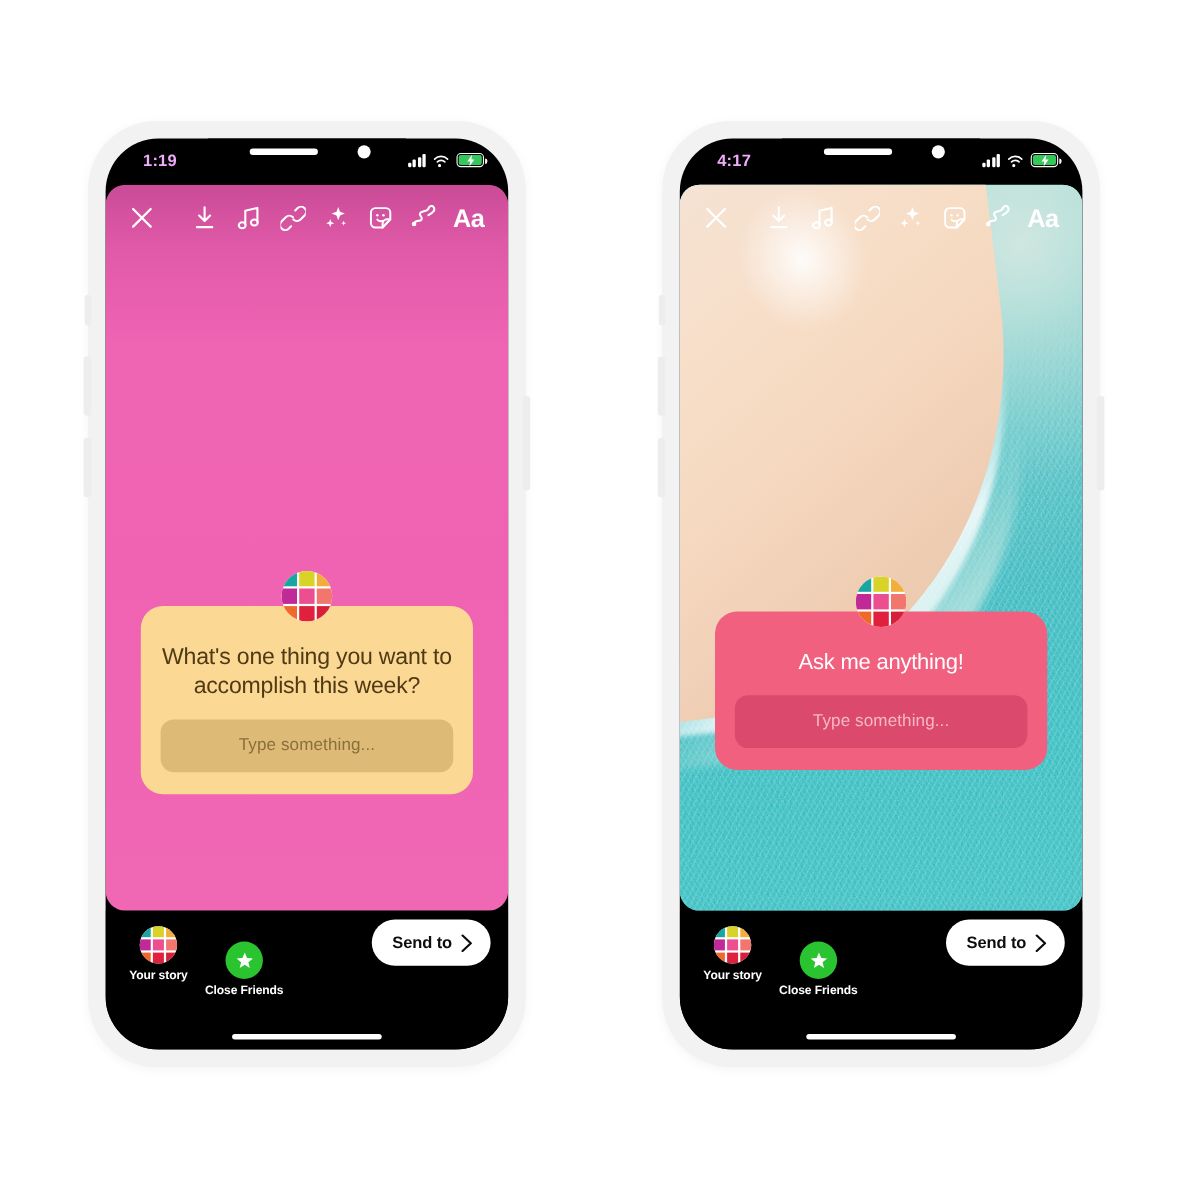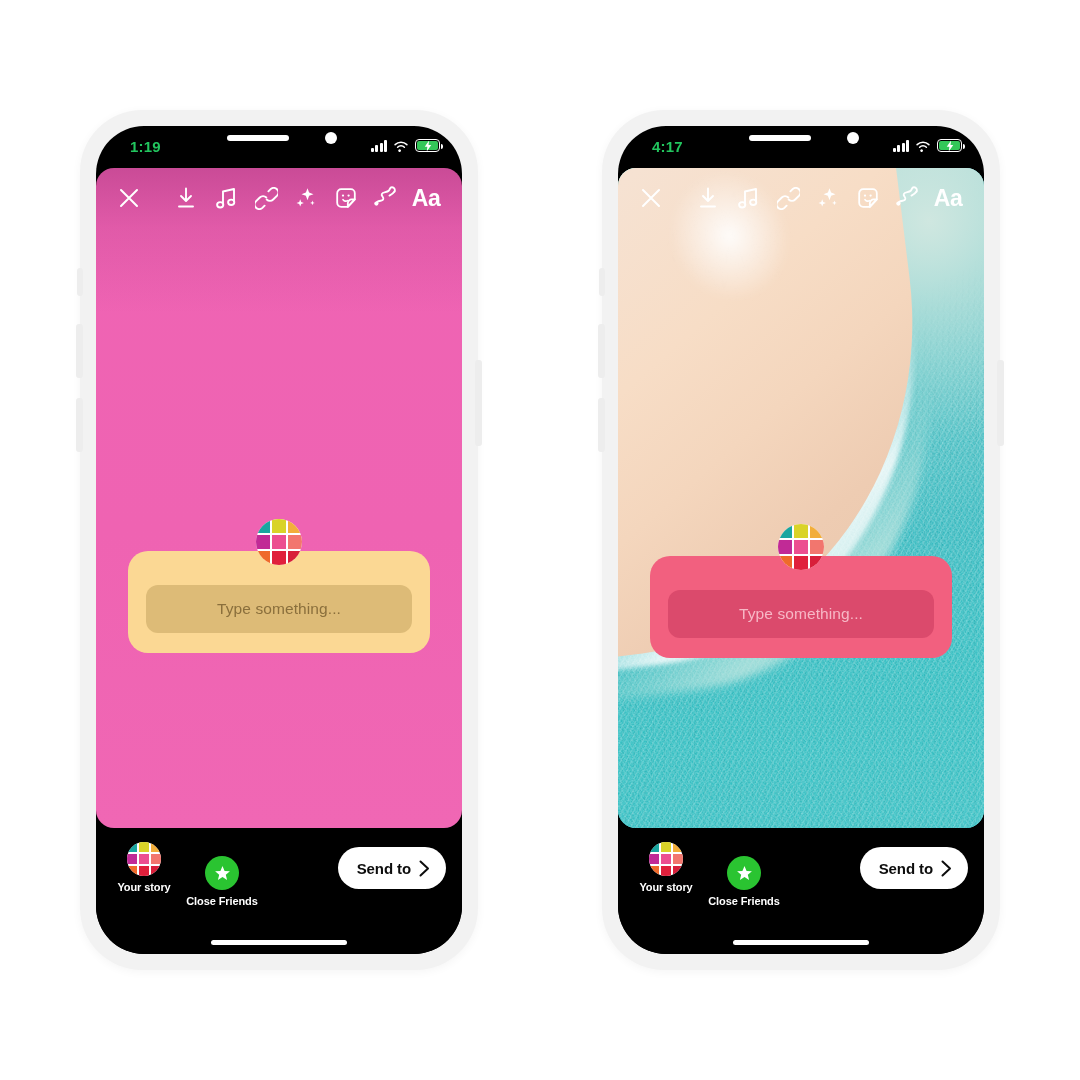--- a/index.html
+++ b/index.html
@@ -60,7 +60,7 @@
   .statusbar {
     position: relative;
     height: 46px;
-    color: #22c55e;
+    color: #f0abfc;
     z-index: 30;
   }
   .notch {

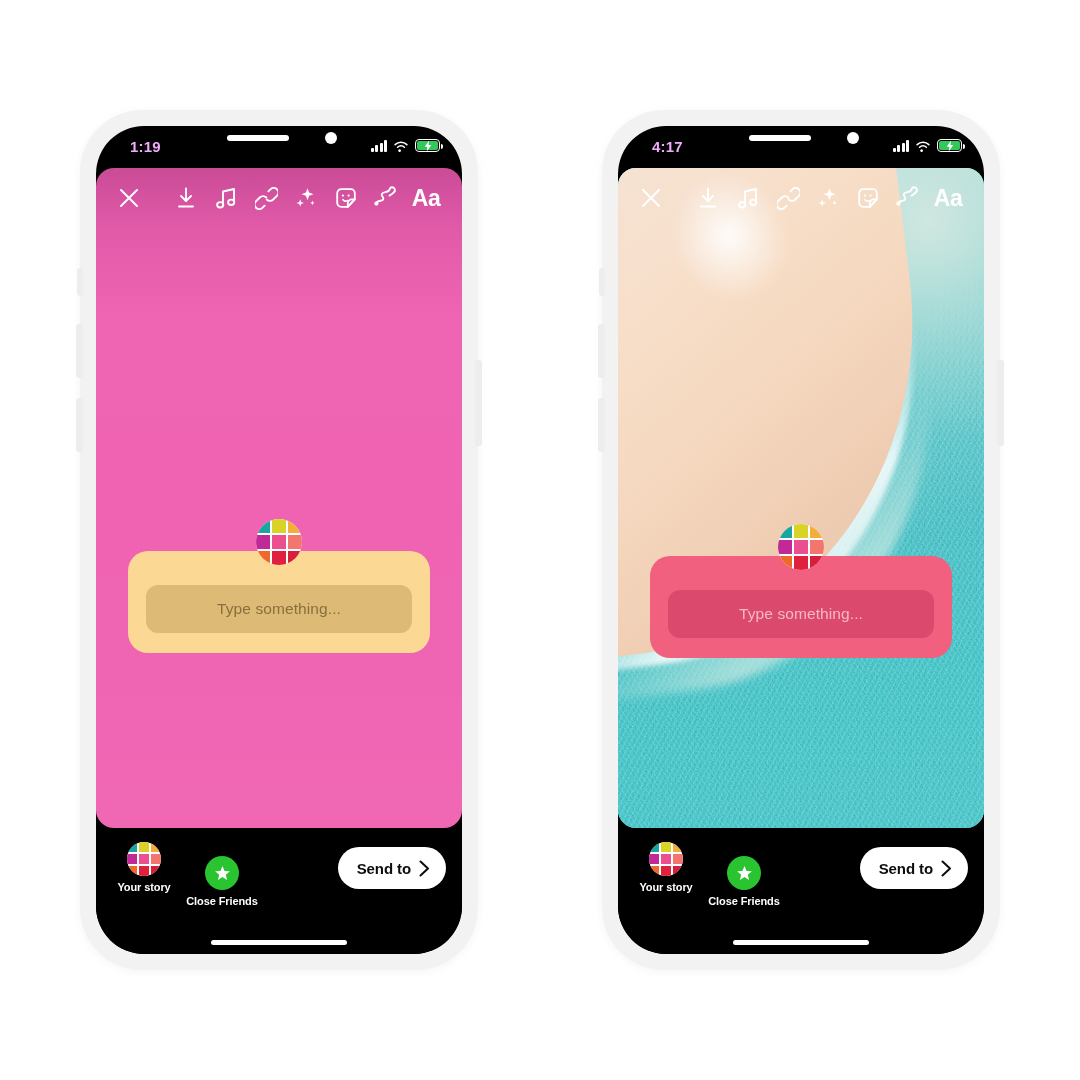--- a/index.html
+++ b/index.html
@@ -522,6 +522,7 @@
             <span style="background:#d81f3a"></span>
         </div>
         <div class="sticker cream">
+          <div class="sticker-title">What's one thing you want to accomplish this week?</div>
           <div class="sticker-input">Type something...</div>
         </div>
       </div>

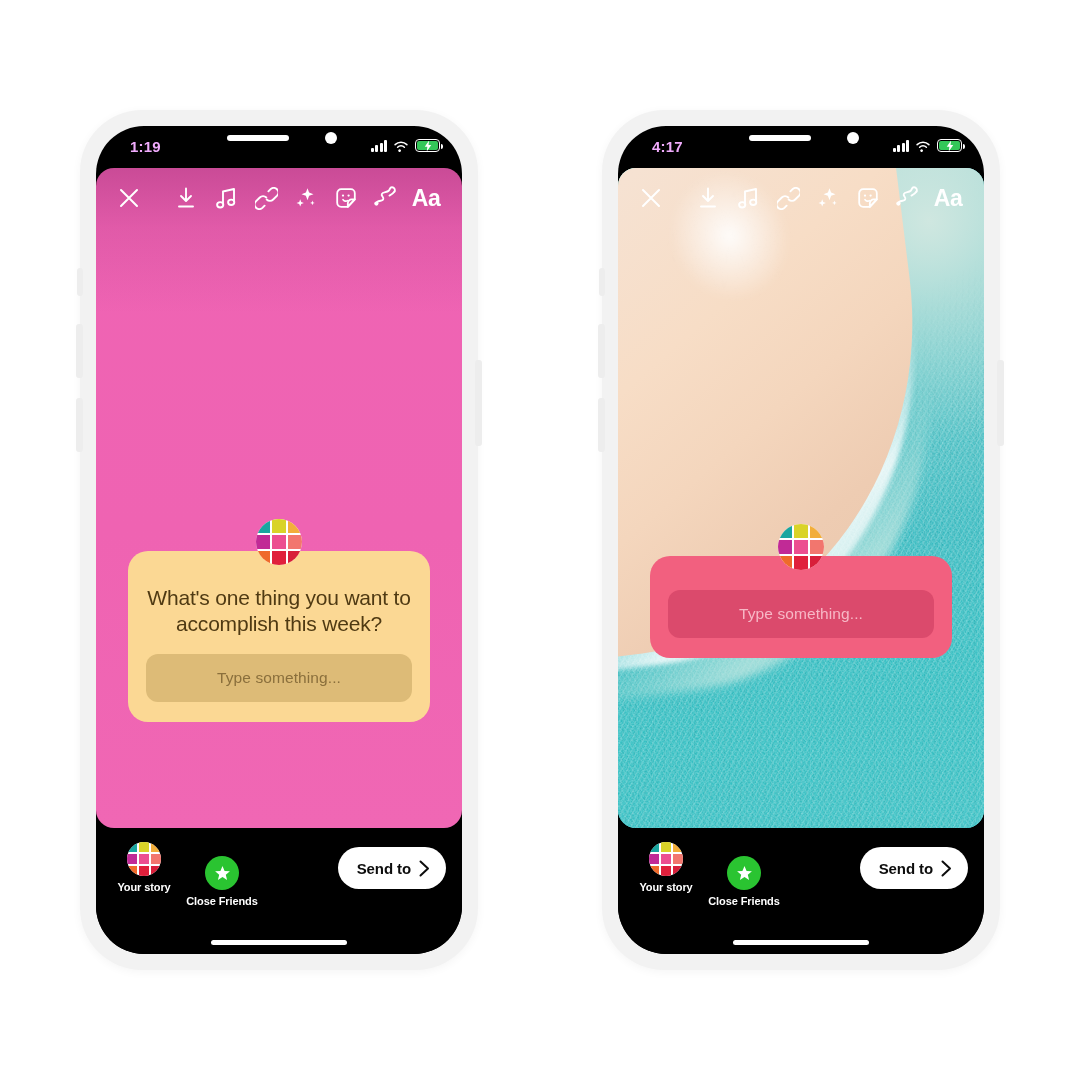--- a/index.html
+++ b/index.html
@@ -674,6 +674,7 @@
             <span style="background:#d81f3a"></span>
         </div>
         <div class="sticker rose">
+          <div class="sticker-title small">Ask me anything!</div>
           <div class="sticker-input">Type something...</div>
         </div>
       </div>

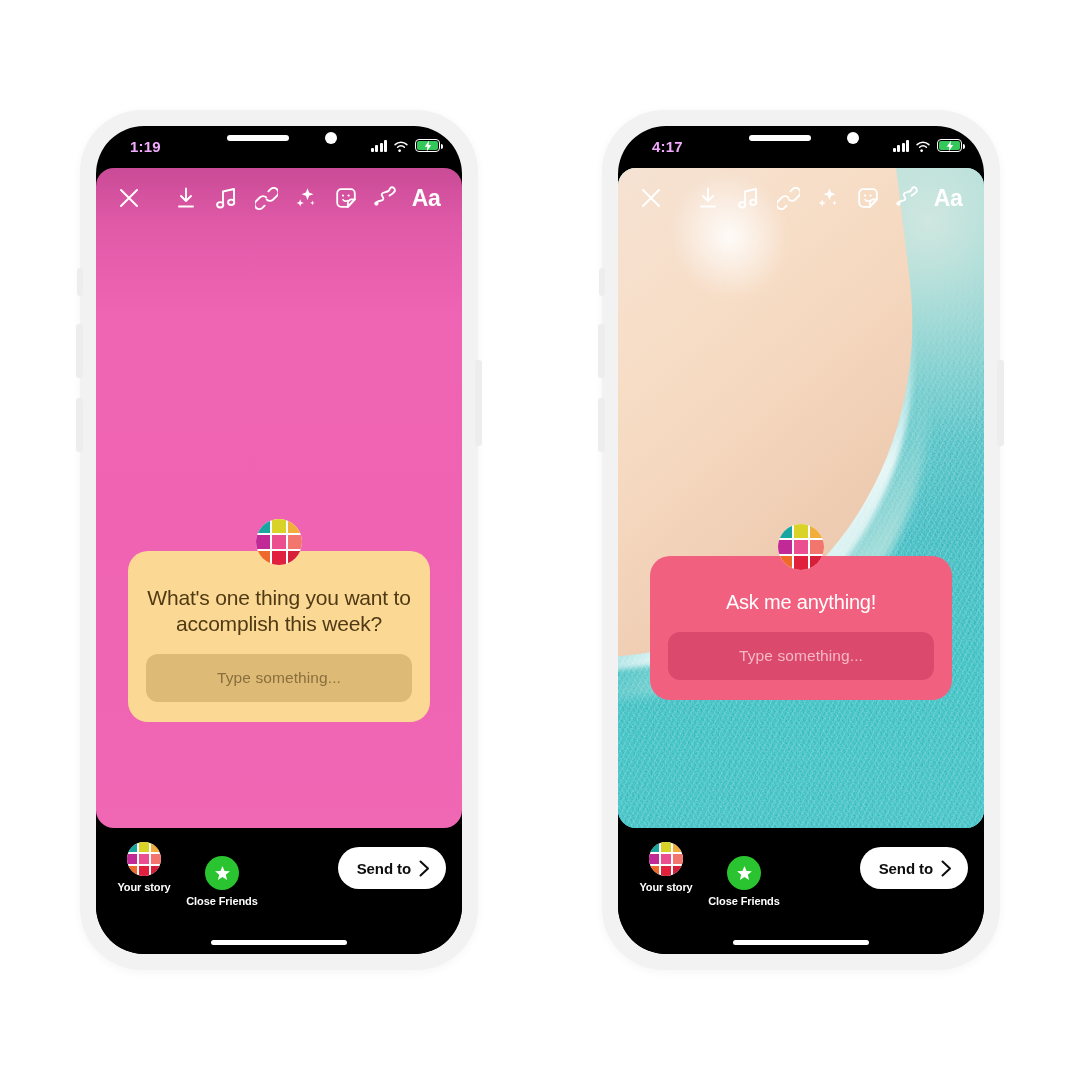--- a/index.html
+++ b/index.html
@@ -402,7 +402,6 @@
     font-size: 15px;
     font-weight: bold;
     letter-spacing: -0.1px;
-    margin-top: 11px;
   }
   .home-indicator {
     position: absolute;

